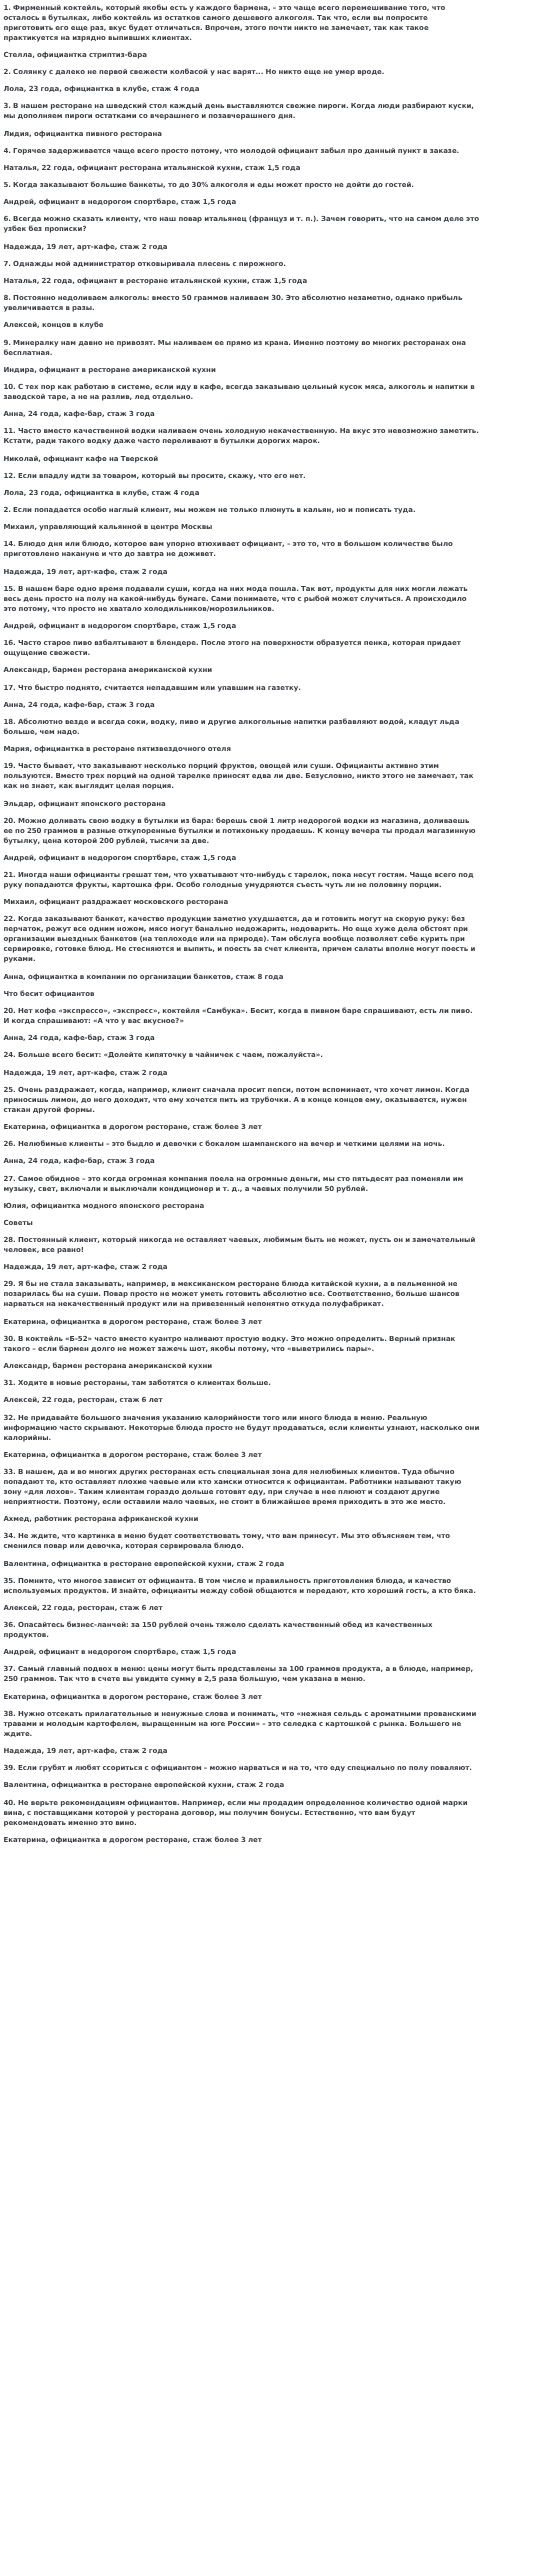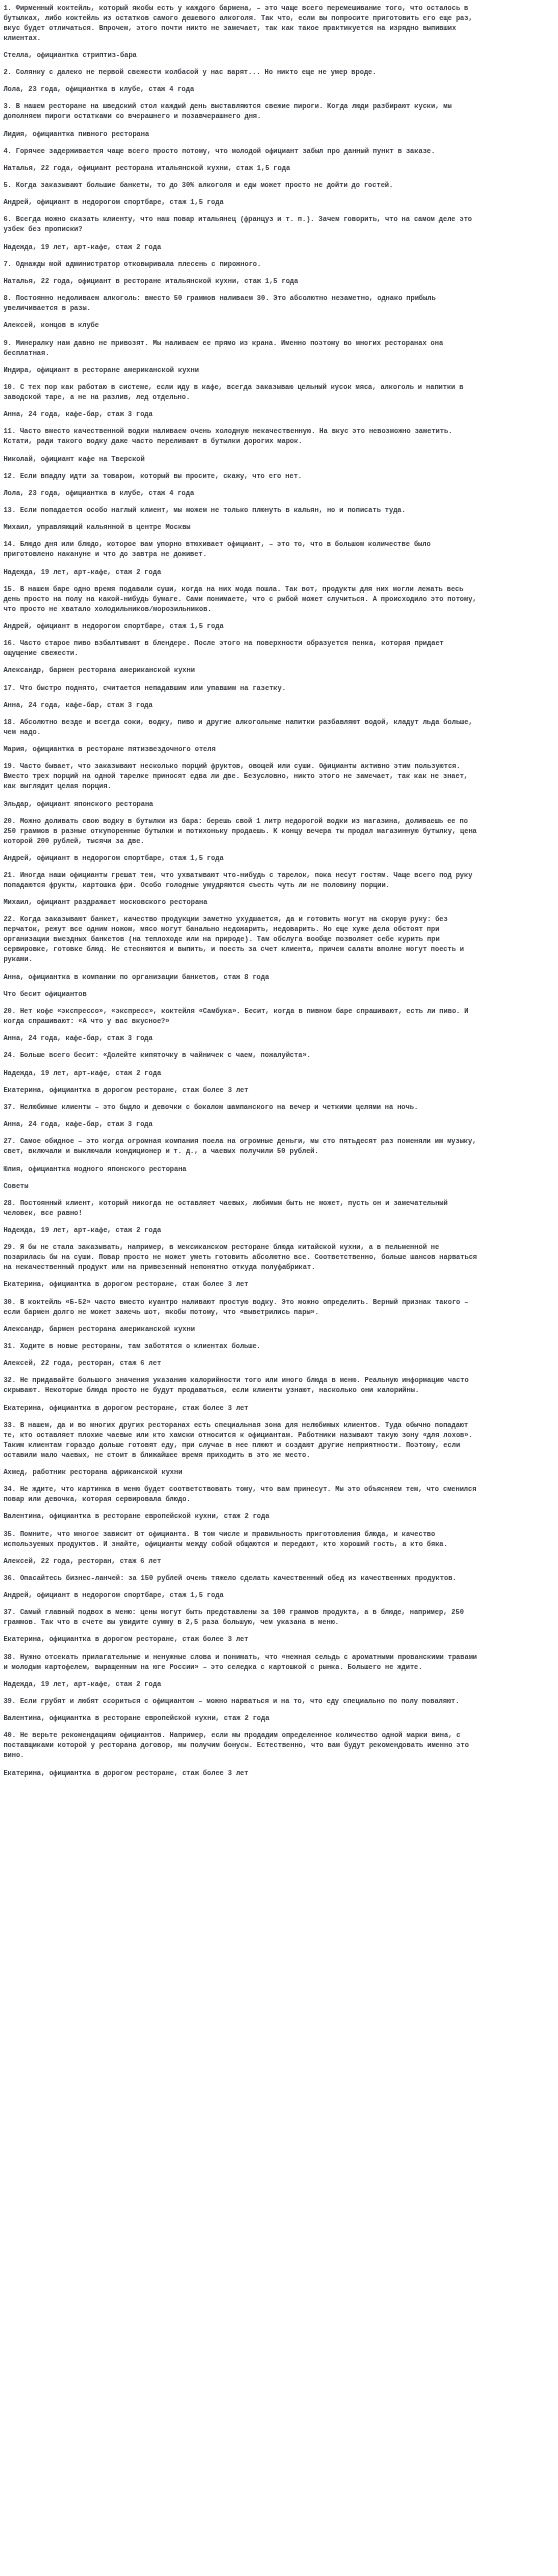--- a/index.html
+++ b/index.html
@@ -21,7 +21,6 @@
     width: 483px;
     box-sizing: border-box;
     padding: 2.6px 3.4px 5.1px 3.4px;
-    font-family: Liberation Mono, monospace;
   }
   p {
     margin: 0 0 7.2px 0;

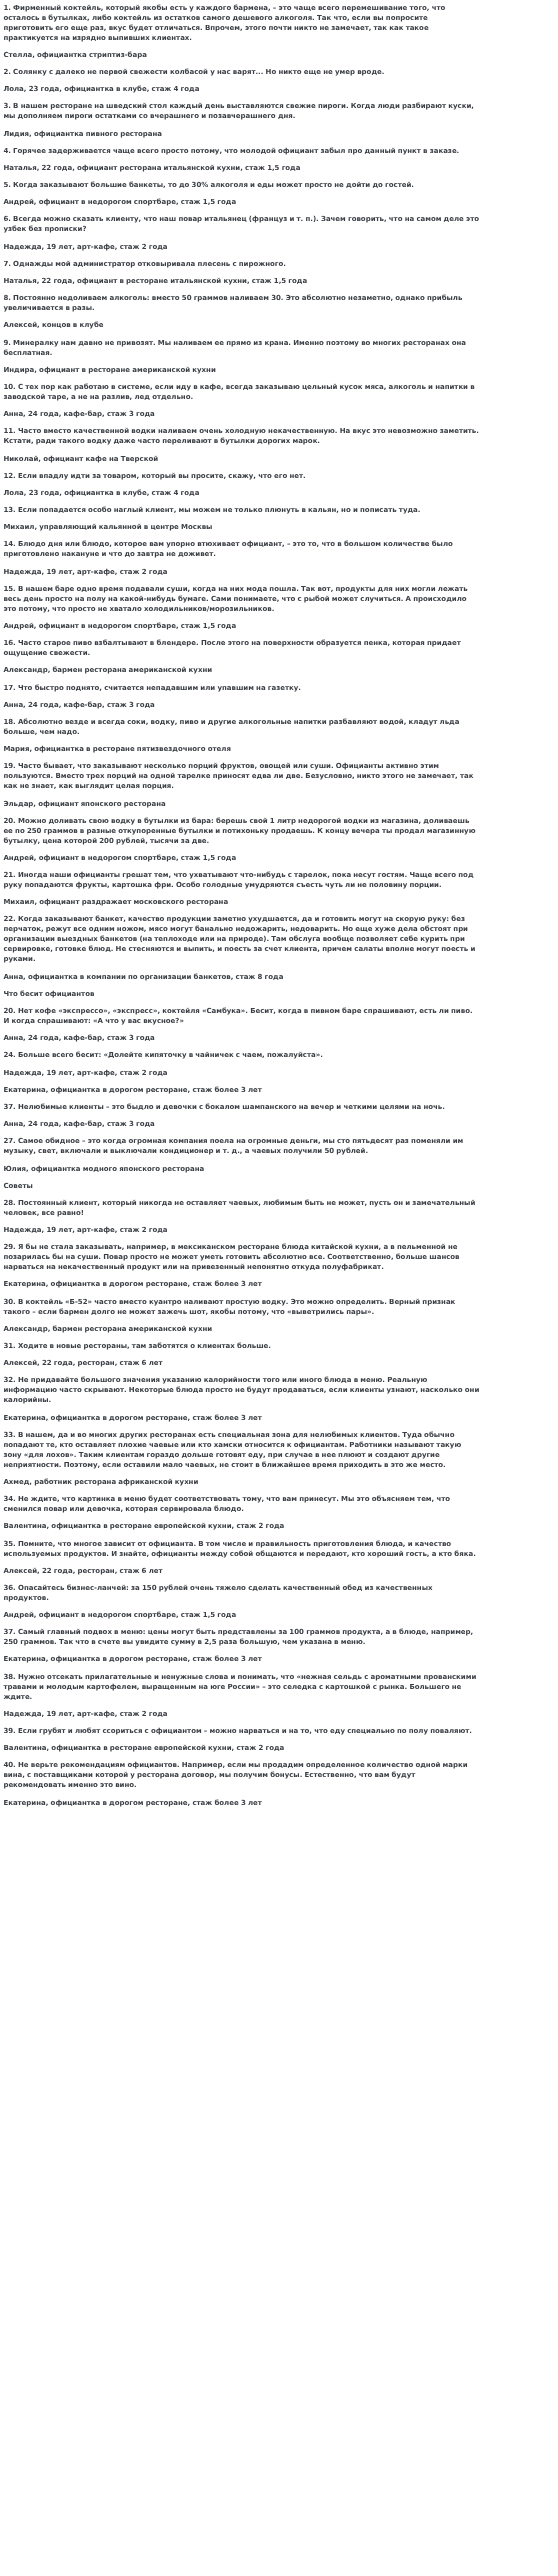--- a/index.html
+++ b/index.html
@@ -67,7 +67,7 @@
     <p class="attrib">Николай, официант кафе на Тверской</p>
     <p class="item">12. Если впадлу идти за товаром, который вы просите, скажу, что его нет.</p>
     <p class="attrib">Лола, 23 года, официантка в клубе, стаж 4 года</p>
-    <p class="item">13. Если попадается особо наглый клиент, мы можем не только плюнуть в кальян, но и пописать туда.</p>
+    <p class="item">2. Если попадается особо наглый клиент, мы можем не только плюнуть в кальян, но и пописать туда.</p>
     <p class="attrib">Михаил, управляющий кальянной в центре Москвы</p>
     <p class="item">14. Блюдо дня или блюдо, которое вам упорно втюхивает официант, – это то, что в большом количестве было приготовлено накануне и что до завтра не доживет.</p>
     <p class="attrib">Надежда, 19 лет, арт-кафе, стаж 2 года</p>

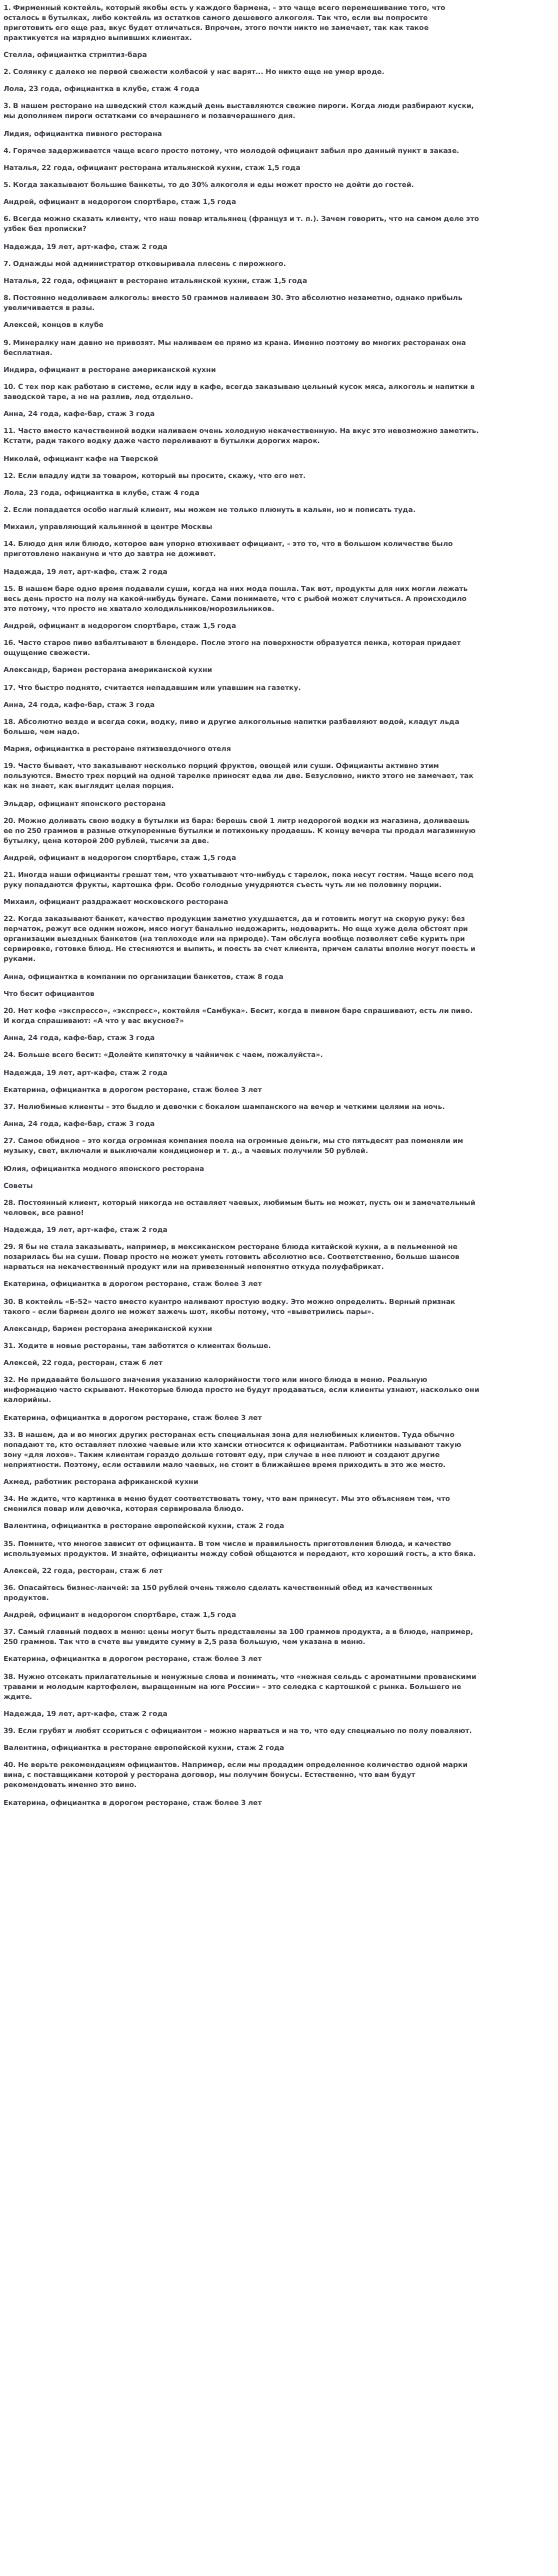--- a/index.html
+++ b/index.html
@@ -92,6 +92,7 @@
     <p class="attrib">Анна, 24 года, кафе-бар, стаж 3 года</p>
     <p class="item">24. Больше всего бесит: «Долейте кипяточку в чайничек с чаем, пожалуйста».</p>
     <p class="attrib">Надежда, 19 лет, арт-кафе, стаж 2 года</p>
+    <p class="item">25. Очень раздражает, когда, например, клиент сначала просит пепси, потом вспоминает, что хочет лимон. Когда приносишь лимон, до него доходит, что ему хочется пить из трубочки. А в конце концов ему, оказывается, нужен стакан другой формы.</p>
     <p class="attrib">Екатерина, официантка в дорогом ресторане, стаж более 3 лет</p>
     <p class="item">37. Нелюбимые клиенты – это быдло и девочки с бокалом шампанского на вечер и четкими целями на ночь.</p>
     <p class="attrib">Анна, 24 года, кафе-бар, стаж 3 года</p>

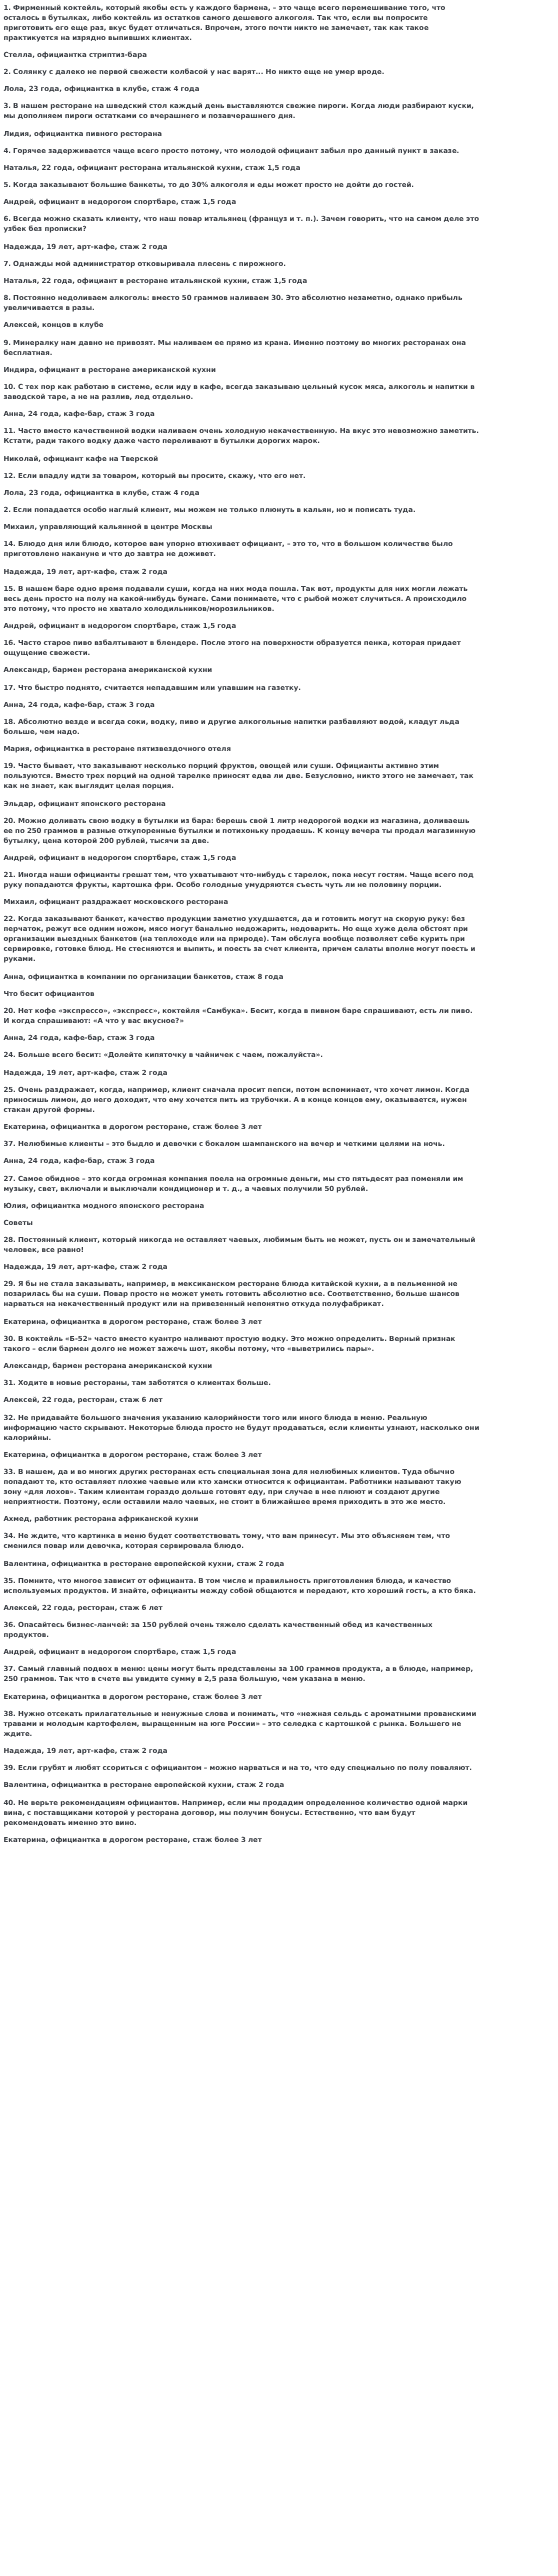--- a/index.html
+++ b/index.html
@@ -94,7 +94,7 @@
     <p class="attrib">Надежда, 19 лет, арт-кафе, стаж 2 года</p>
     <p class="item">25. Очень раздражает, когда, например, клиент сначала просит пепси, потом вспоминает, что хочет лимон. Когда приносишь лимон, до него доходит, что ему хочется пить из трубочки. А в конце концов ему, оказывается, нужен стакан другой формы.</p>
     <p class="attrib">Екатерина, официантка в дорогом ресторане, стаж более 3 лет</p>
-    <p class="item">37. Нелюбимые клиенты – это быдло и девочки с бокалом шампанского на вечер и четкими целями на ночь.</p>
+    <p class="item">26. Нелюбимые клиенты – это быдло и девочки с бокалом шампанского на вечер и четкими целями на ночь.</p>
     <p class="attrib">Анна, 24 года, кафе-бар, стаж 3 года</p>
     <p class="item">27. Самое обидное – это когда огромная компания поела на огромные деньги, мы сто пятьдесят раз поменяли им музыку, свет, включали и выключали кондиционер и т. д., а чаевых получили 50 рублей.</p>
     <p class="attrib">Юлия, официантка модного японского ресторана</p>

